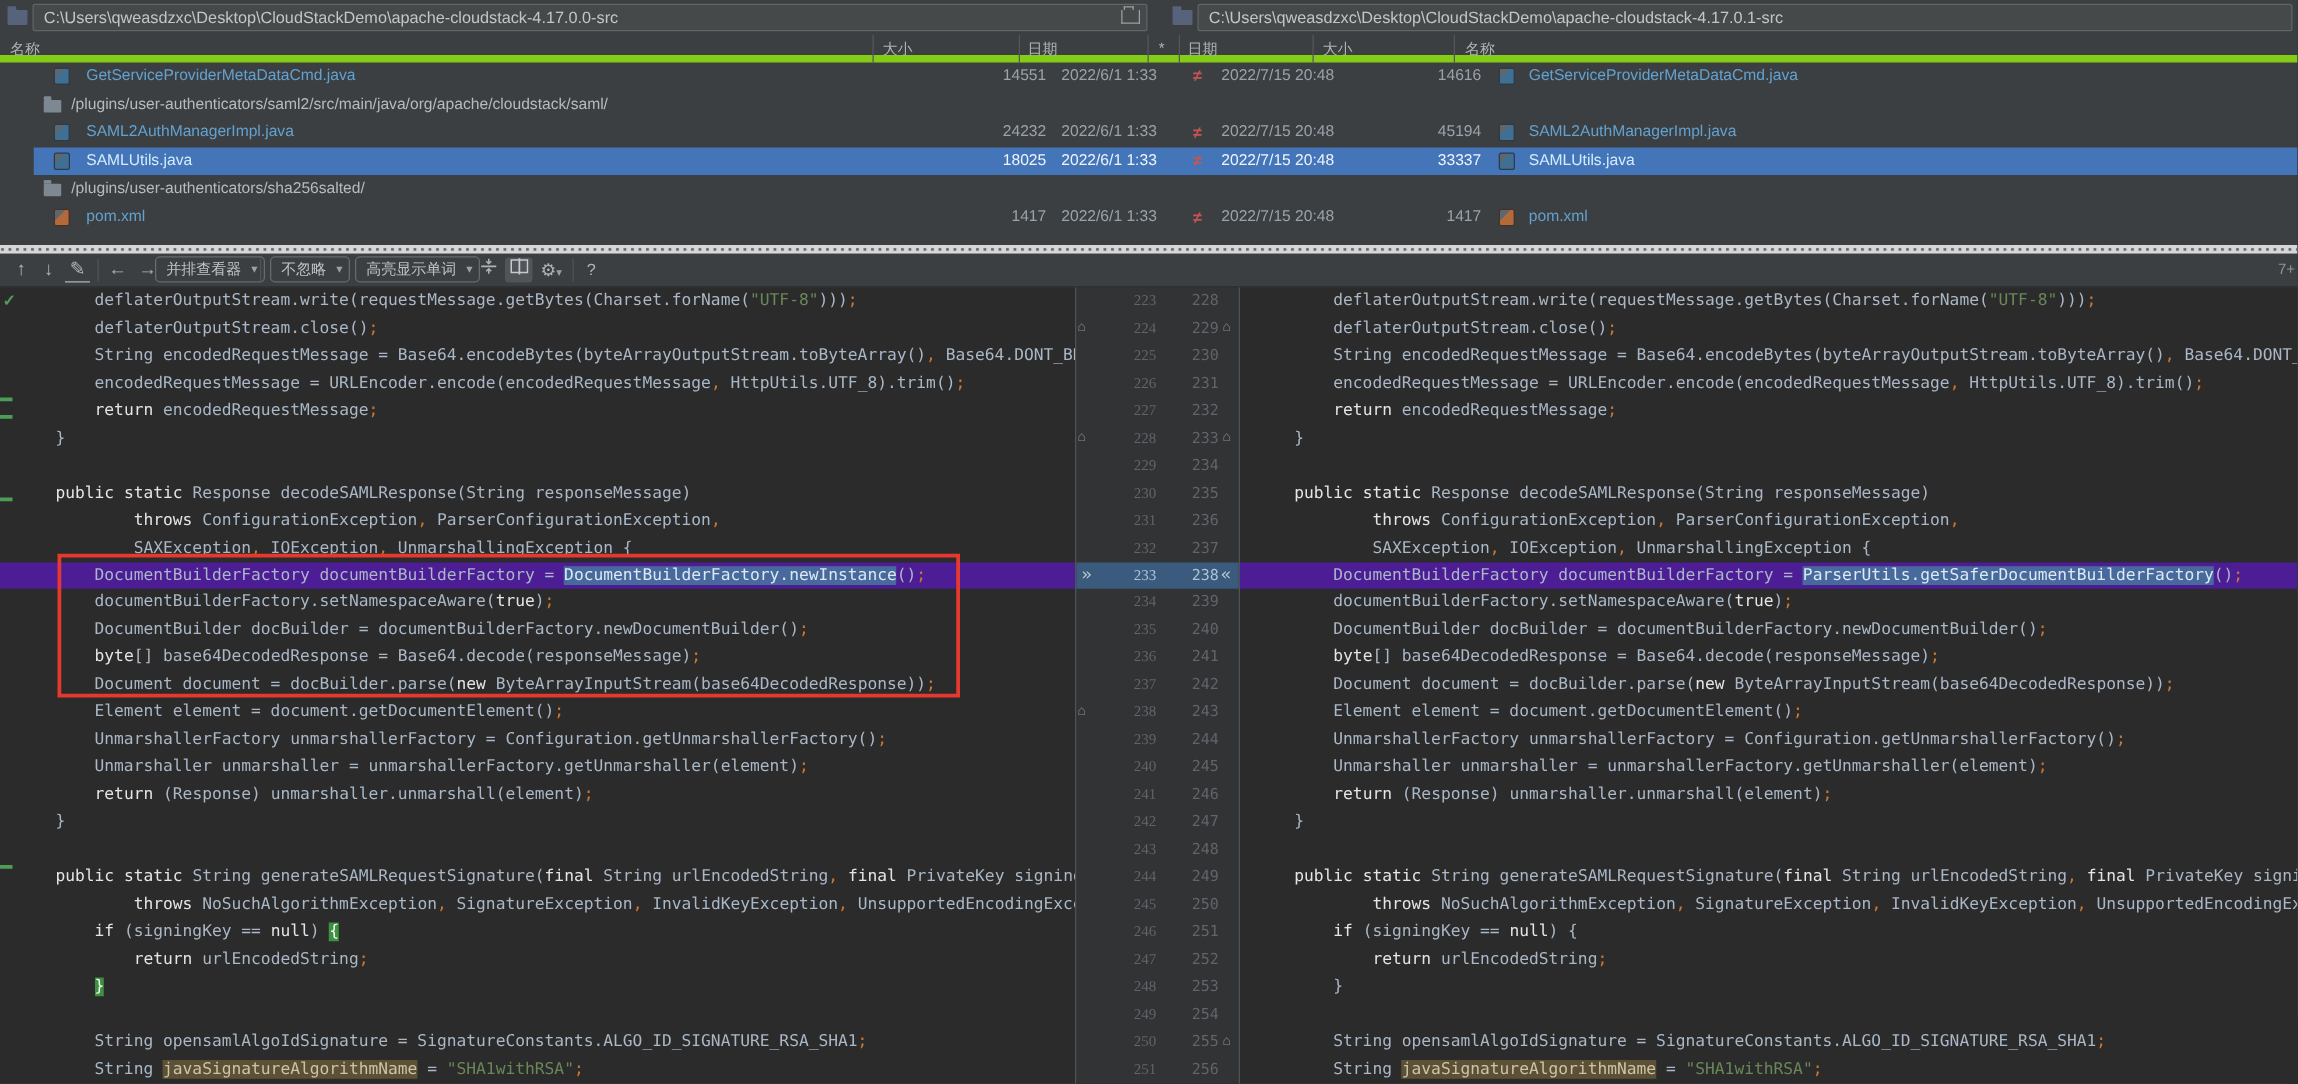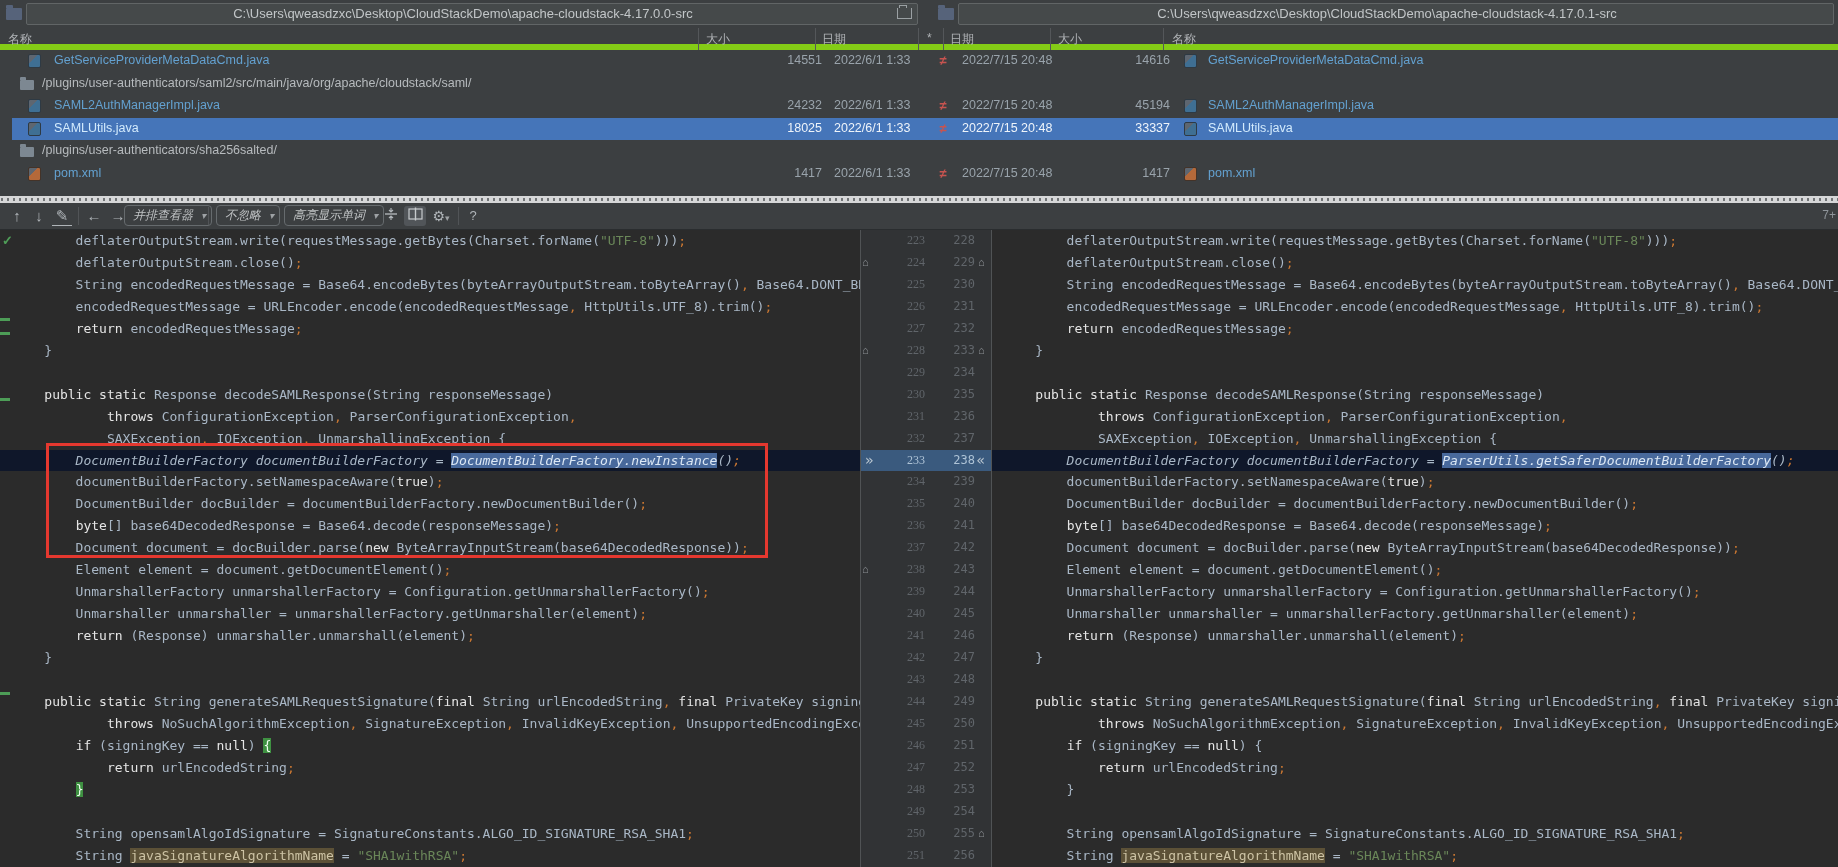--- a/index.html
+++ b/index.html
@@ -8,7 +8,7 @@
   #app { position:relative; width:1838px; height:867px; background:#3c3f41; color:#bbbdbf; }
 
   
-  #pathbars { position:absolute; top:0; left:0; width:1836px; height:28px;text-align:center; }
+  #pathbars { position:absolute; top:0; left:0; width:1836px; height:28px; }
   .pfolder { position:absolute; top:8px; width:16px; height:12px; background:#56637a; border-radius:1px; }
   .pfolder:before { content:""; position:absolute; top:-3px; left:0; width:7px; height:3px; background:#56637a; border-radius:1px 1px 0 0; }
   .pfield { position:absolute; top:3px; height:22px; background:#45494a; border:1px solid #616566; border-radius:2px;

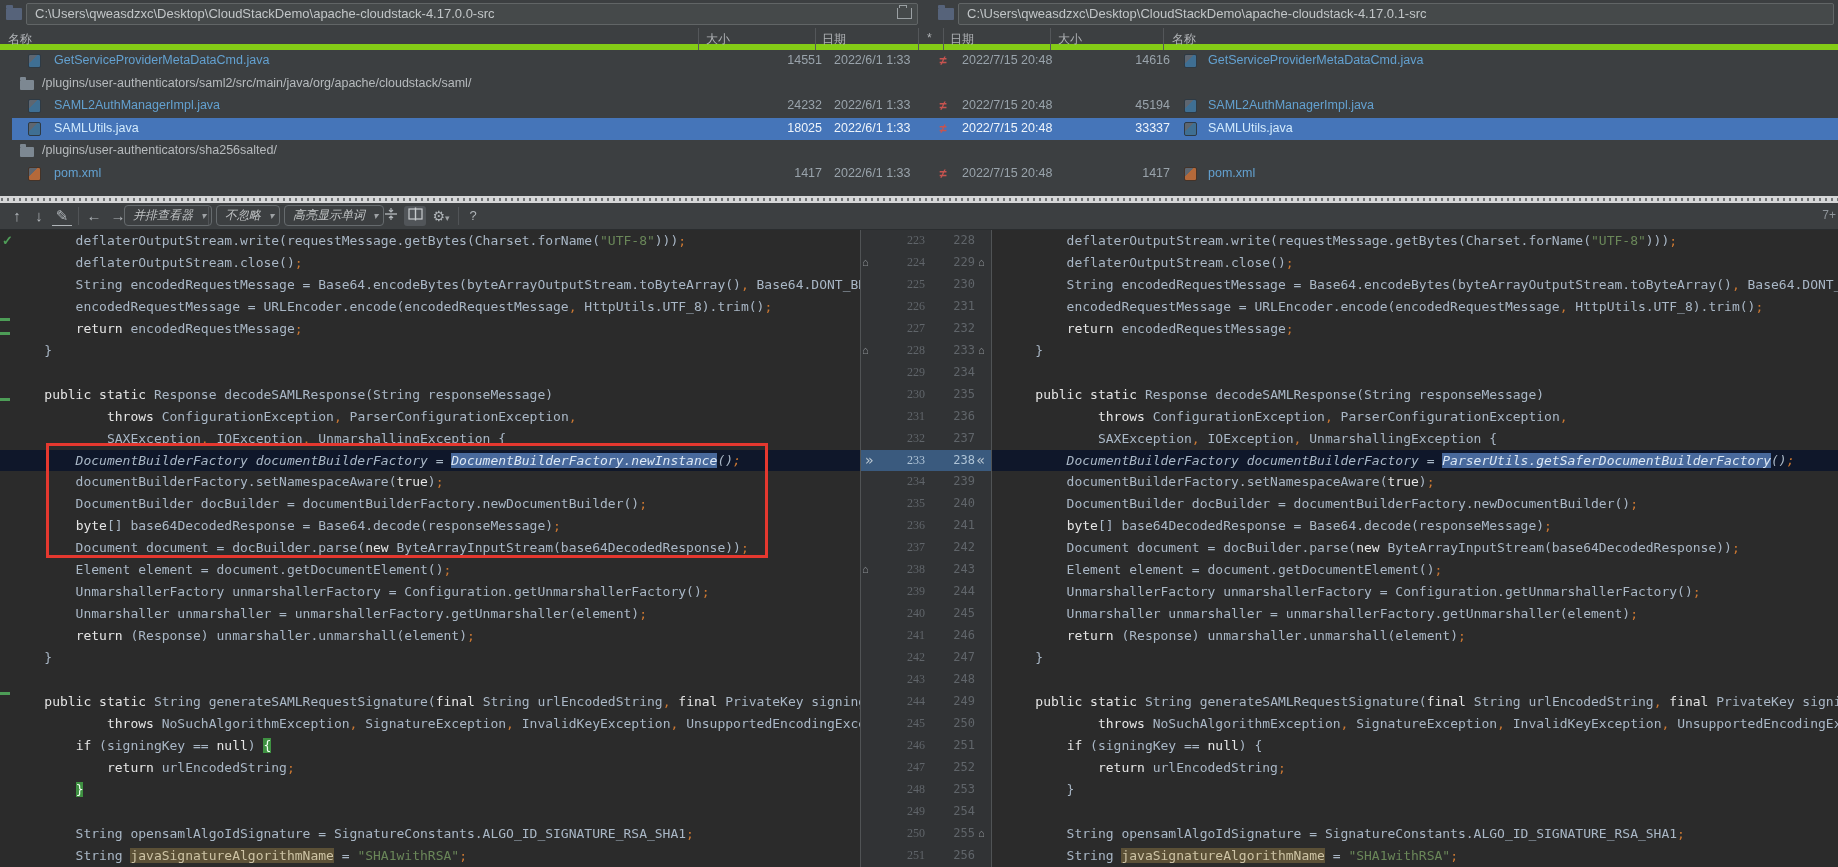--- a/index.html
+++ b/index.html
@@ -21,7 +21,7 @@
   #thead { position:absolute; top:0; left:0; right:0; height:22px; border-bottom:6px solid #84cc16; color:#b0b3b6; font-size:12px; }
   .hlabel { position:absolute; top:3px; }
   .hsep { position:absolute; top:0; width:1px; height:22px; background:#54575a; }
-  #trows { position:absolute; top:22px; left:0; right:0;padding-left:12px; }
+  #trows { position:absolute; top:22px; left:15px; right:0;padding-left:12px; }
   .trow { position:relative; height:22.5px; font-size:12.5px; }
   .trow.sel { background:#4575b9; }
   .cell { position:absolute; top:3px; white-space:nowrap; }

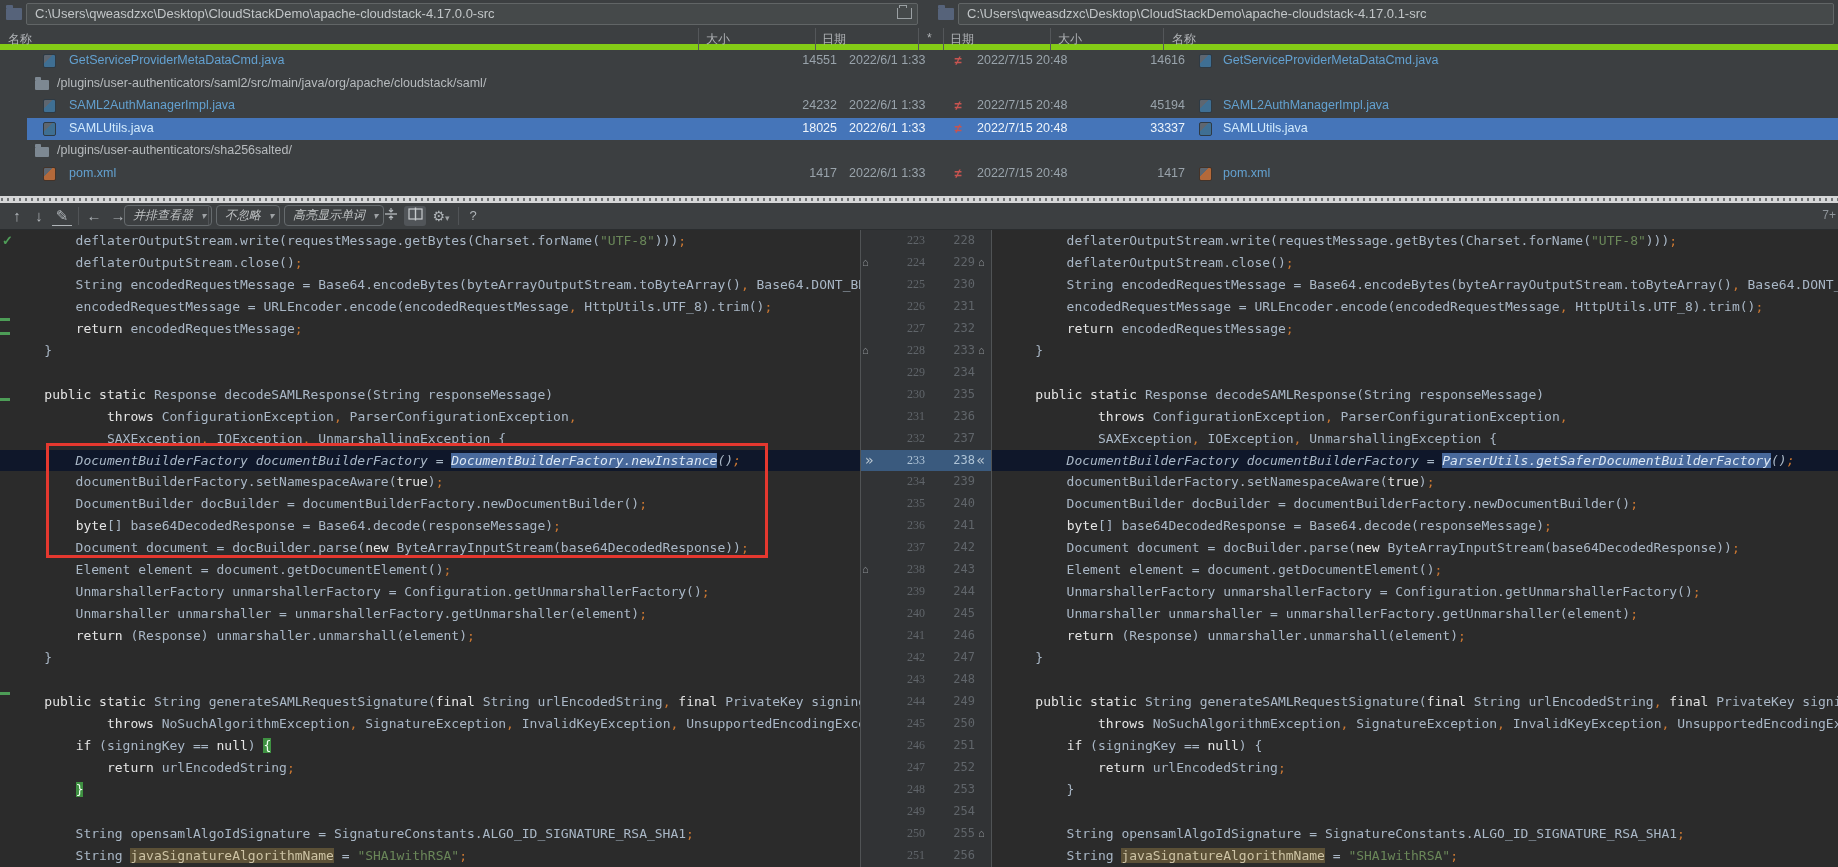--- a/index.html
+++ b/index.html
@@ -55,7 +55,7 @@
   .tbi { position:absolute; top:3px; height:20px; line-height:20px; text-align:center; color:#afb4b8; font-size:15px; }
   .tsep { position:absolute; top:4px; width:1px; height:18px; background:#515457; }
   .dd { position:absolute; top:2px; height:21px; line-height:19px; border:1px solid #666b6e; border-radius:4px;
-        padding:0 18px 0 8px; color:#c0c3c5;font-style:italic; }
+        padding:0 18px 0 8px; color:#c0c3c5; }
   .dd .caret { position:absolute; right:5px; top:0; color:#9da1a4; font-size:10px; }
   .activebox { background:#515559; border-radius:3px; }
   #morebadge { position:absolute; top:5px; right:2px; color:#8e9499; font-size:12px; }

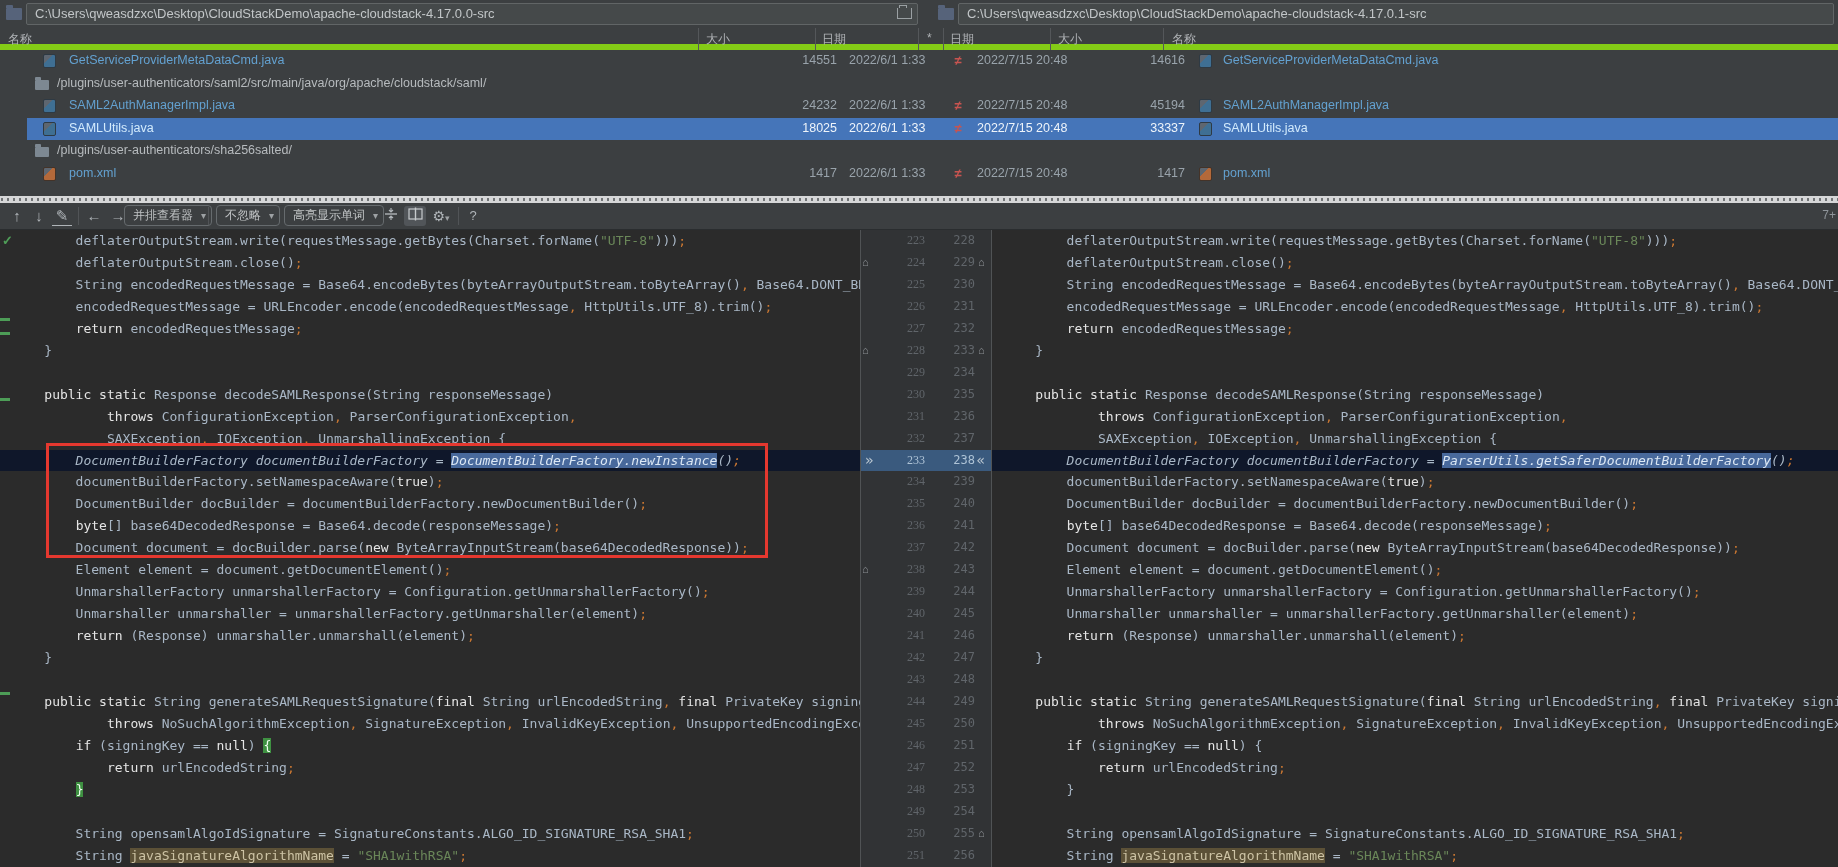--- a/index.html
+++ b/index.html
@@ -69,7 +69,7 @@
   .cl { height:21.965px; line-height:21.965px; white-space:pre; overflow:hidden;
         font-family:"DejaVu Sans Mono","Liberation Mono",monospace; font-size:13px; color:#a9b7c6; padding-left:13px; }
   #rpane .cl { padding-left:12px; }
-  .cl.chg { background:#0f172a;font-style:italic; }
+  .cl.chg { background:#4c1d95; }
   .tk-d { color:#a9b7c6; } .tk-k { color:#e5e5e5; } .tk-s { color:#6a8759; } .tk-p { color:#cc7832; }
   .tk-w { background:#48699c; color:#dce8f5; }
   .tk-t { background:#5c5137; color:#cdc3a5; }

